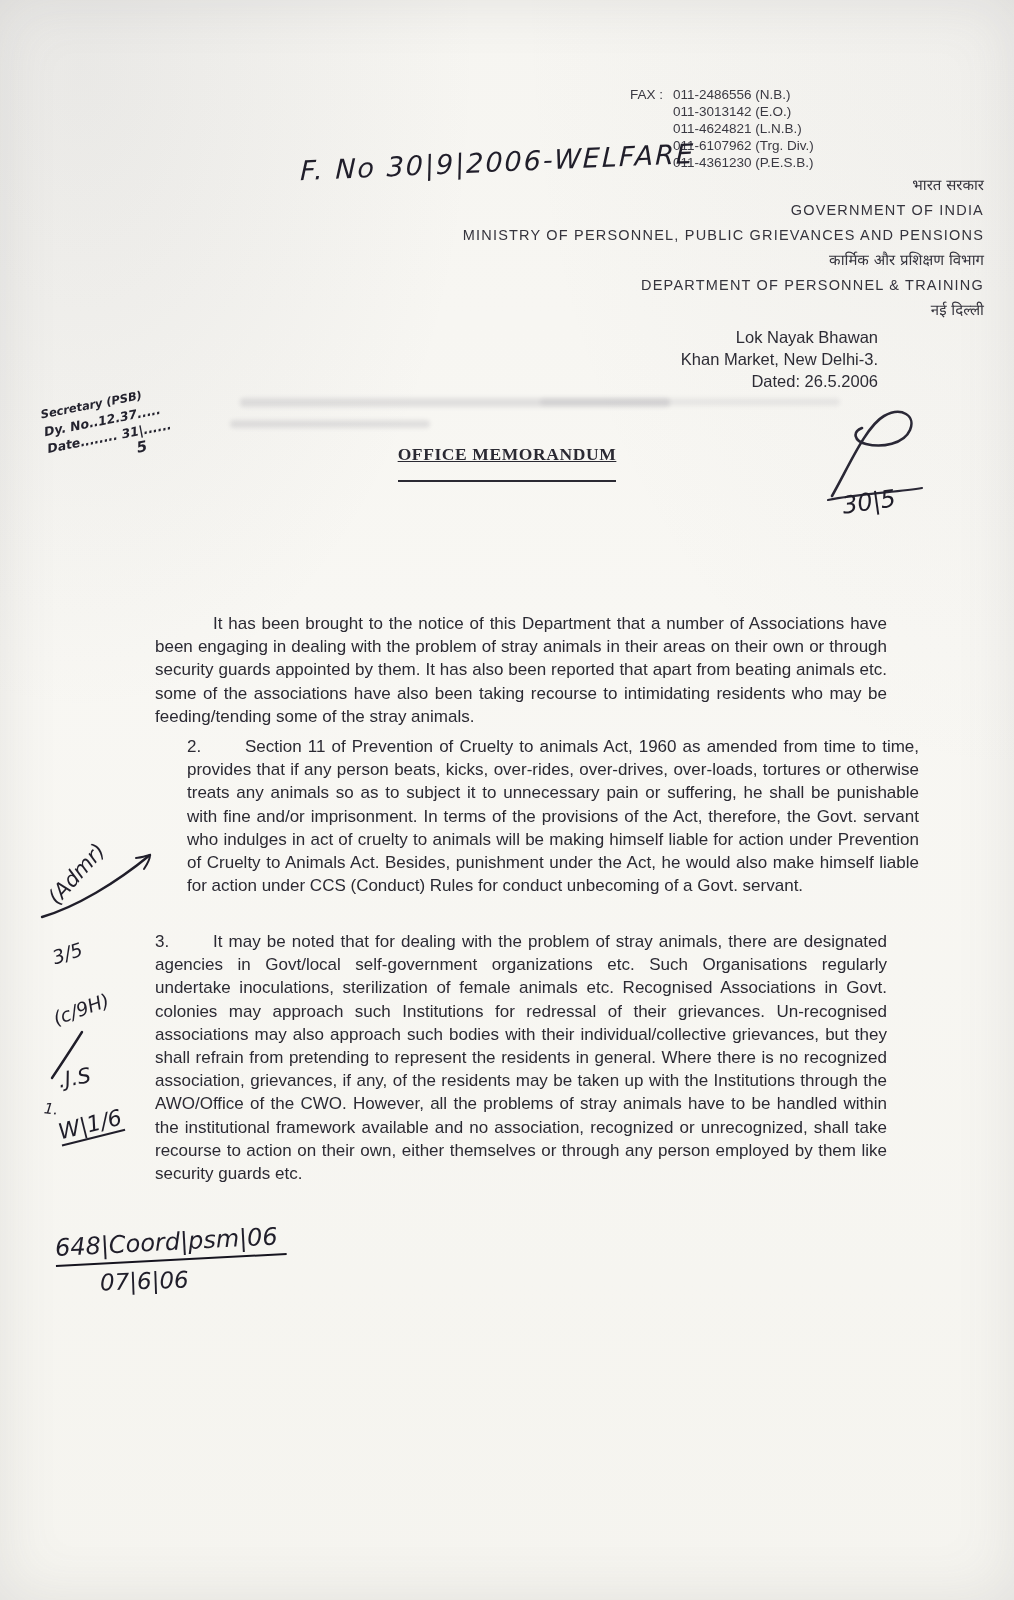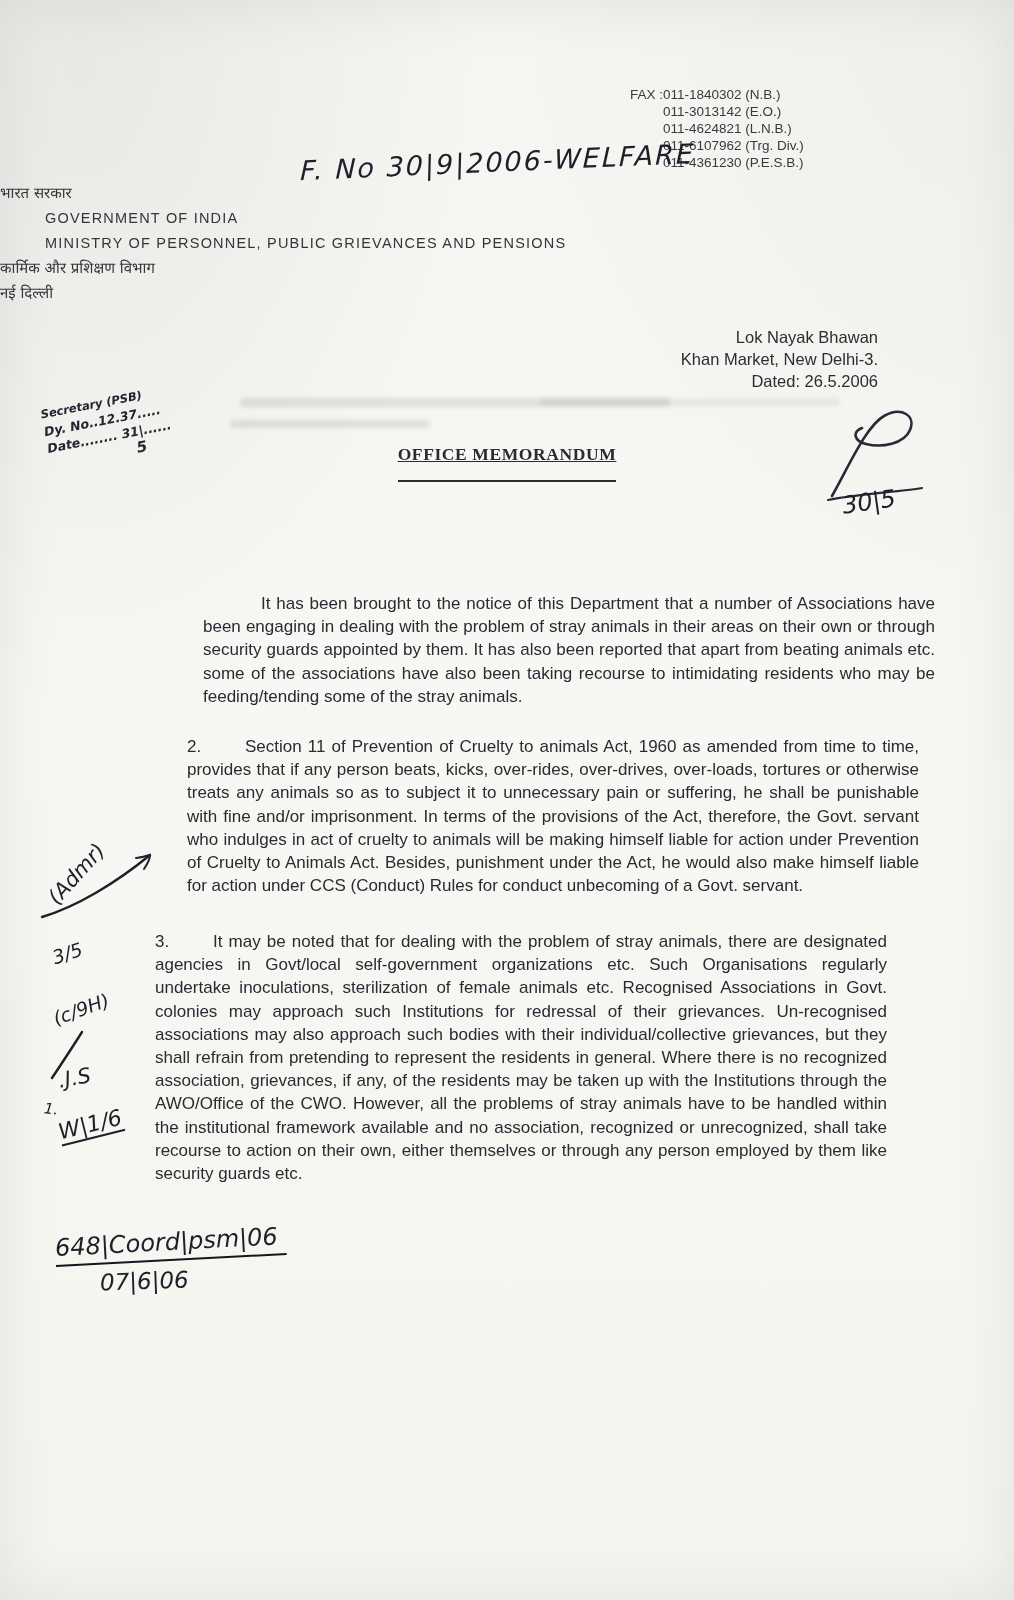--- a/index.html
+++ b/index.html
@@ -25,7 +25,7 @@
     color:#201e2a;
   }
   
-  .fax{top:86px;left:630px;display:flex;font-size:13.5px;line-height:17px;color:#3a3942;}
+  .fax{top:86px;left:630px;display:flex;gap:10px;font-size:13.5px;line-height:17px;color:#3a3942;}
   .fax .nums div{white-space:nowrap;}
   
   .fileno{

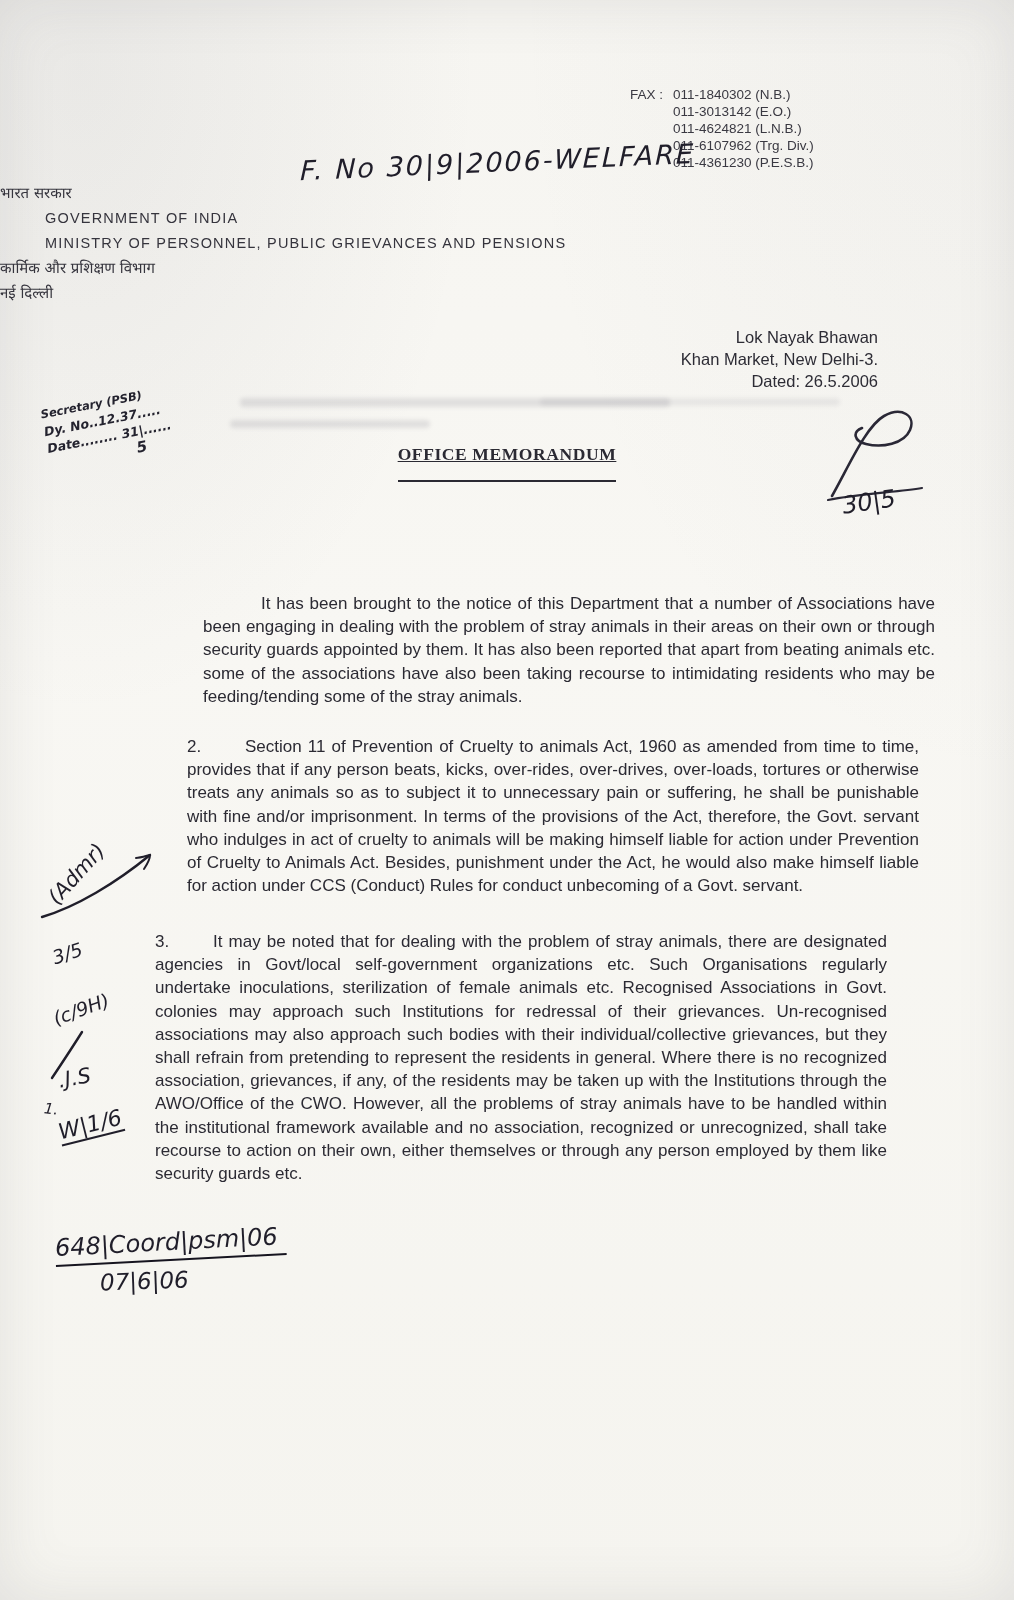--- a/index.html
+++ b/index.html
@@ -100,7 +100,7 @@
   <div class="abs sans fax">
     <div>FAX :</div>
     <div class="nums">
-      <div>011-1840302  (N.B.)</div>
+      <div>011-2486556  (N.B.)</div>
       <div>011-3013142  (E.O.)</div>
       <div>011-4624821  (L.N.B.)</div>
       <div>011-6107962  (Trg.  Div.)</div>

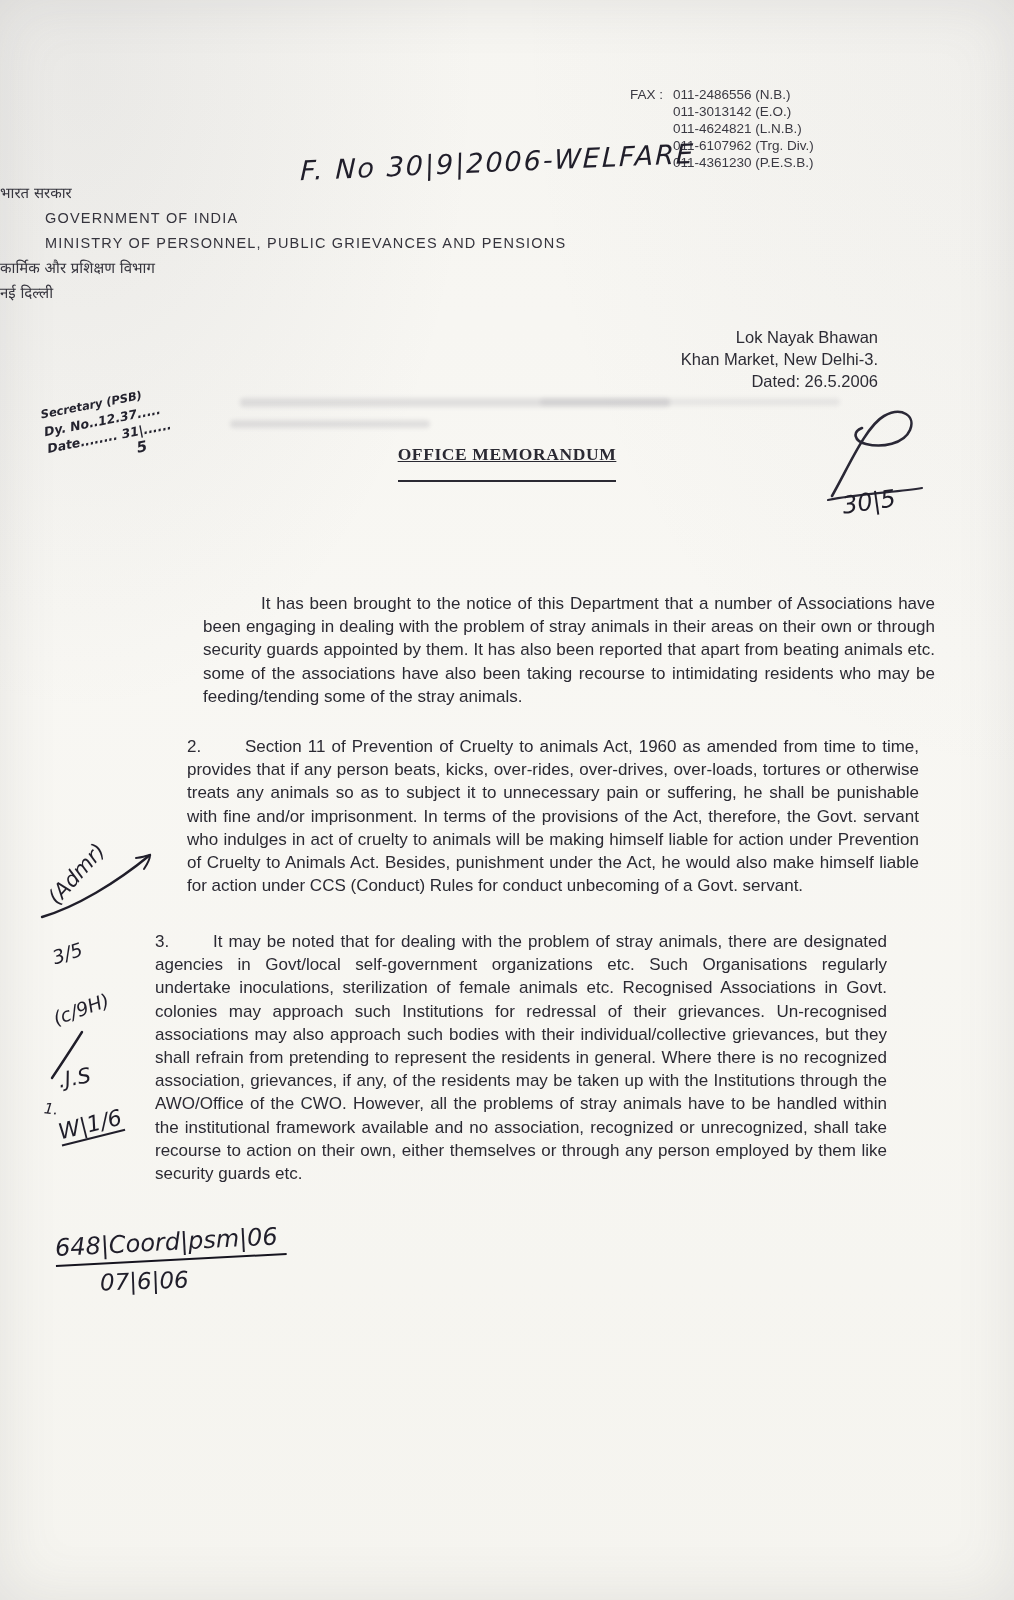--- a/index.html
+++ b/index.html
@@ -34,7 +34,7 @@
     transform:rotate(-2.5deg) skewX(-4deg);
   }
   
-  .header{top:181px;left:0;right:30px;text-align:left;color:#35343d;}
+  .header{top:173px;left:0;right:30px;text-align:right;color:#35343d;}
   .header .hl{font-size:15px;line-height:25px;}
   .header .el{font-size:14.5px;line-height:25px;letter-spacing:1.2px;padding-left:45px;}
   

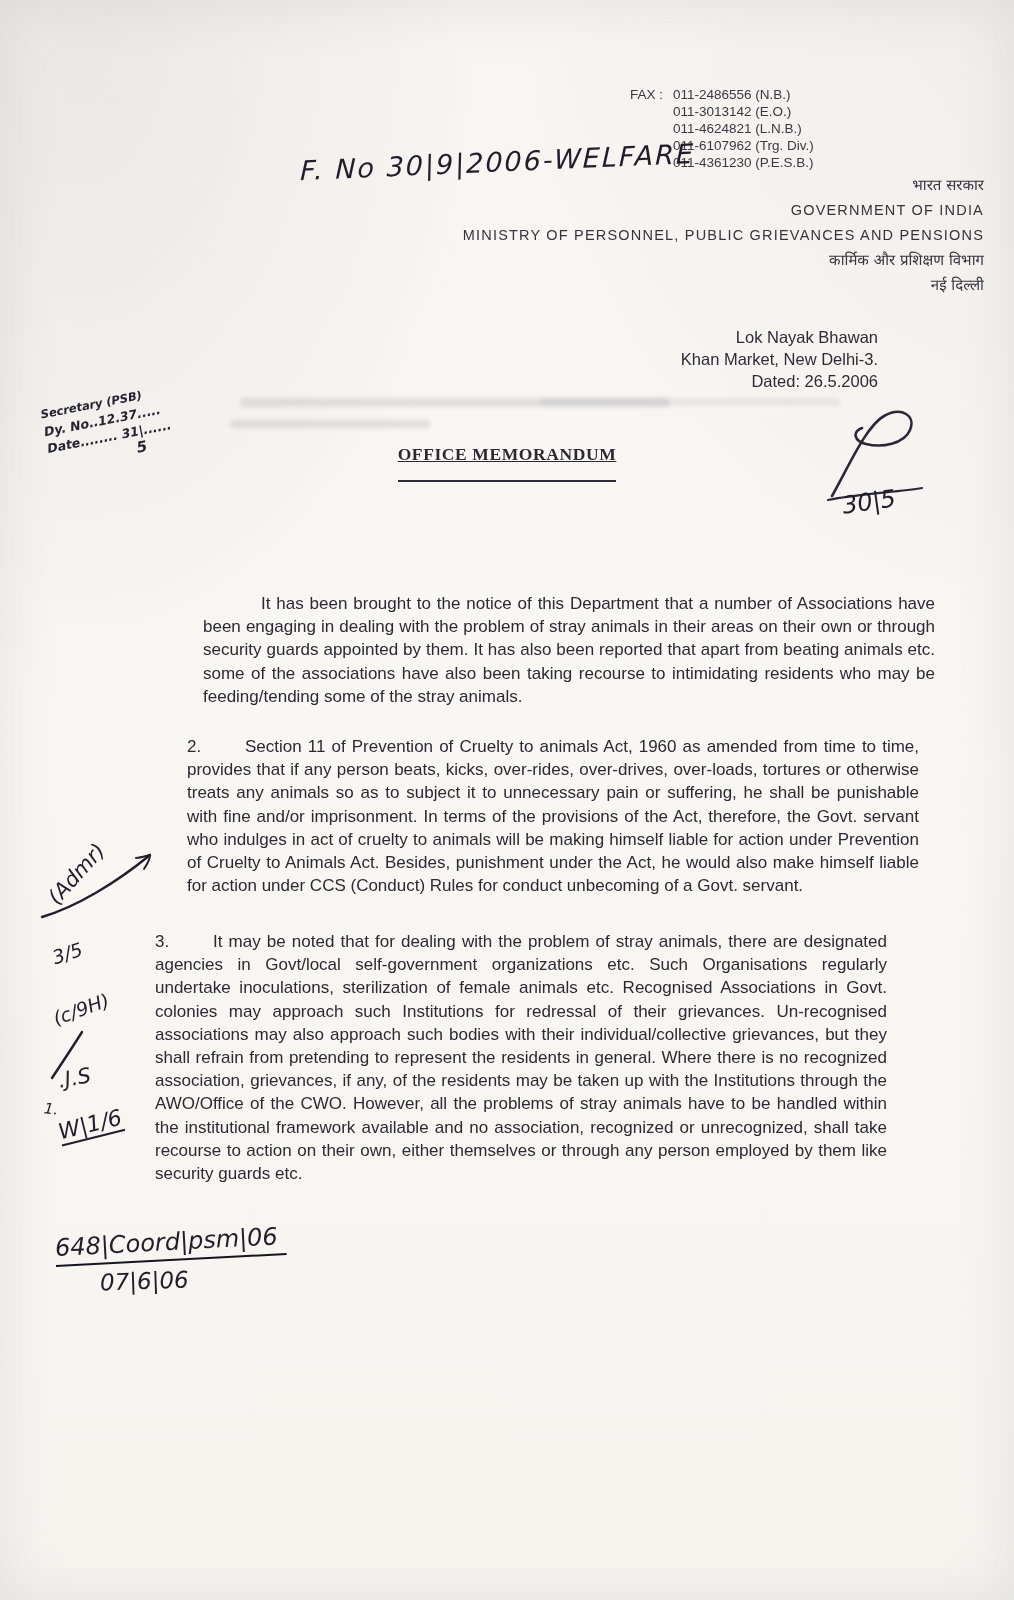--- a/index.html
+++ b/index.html
@@ -115,6 +115,7 @@
     <div class="sans el">GOVERNMENT OF INDIA</div>
     <div class="sans el">MINISTRY OF PERSONNEL, PUBLIC GRIEVANCES AND PENSIONS</div>
     <div class="hindi hl">कार्मिक और प्रशिक्षण विभाग</div>
+    <div class="sans el">DEPARTMENT OF PERSONNEL &amp; TRAINING</div>
     <div class="hindi hl">नई दिल्ली</div>
   </div>
 

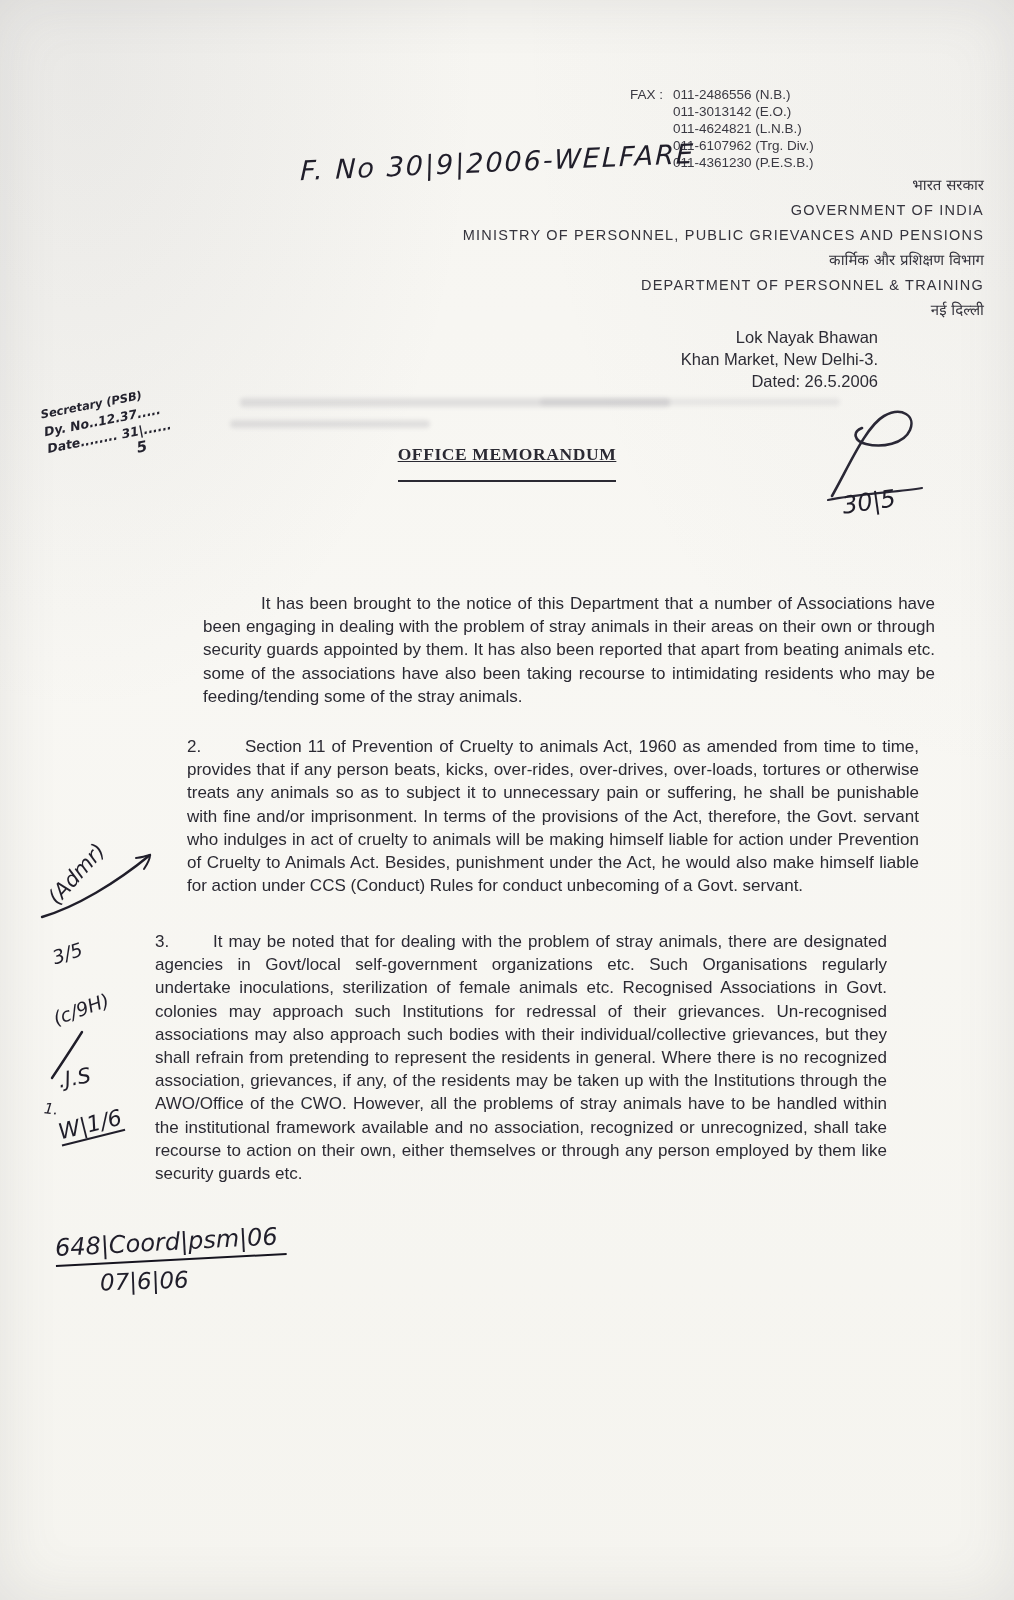--- a/index.html
+++ b/index.html
@@ -65,7 +65,7 @@
   
   .para{left:155px;width:732px;font-size:17px;line-height:23.2px;
     text-align:justify;color:#2b2a33;}
-  .p1{top:592px;text-indent:58px;margin-left:48px;}
+  .p1{top:612px;text-indent:58px;}
   .p2{top:735px;margin-left:32px;}
   .p3{top:930px;}
   .pnum{display:inline-block;width:58px;text-indent:0;}

